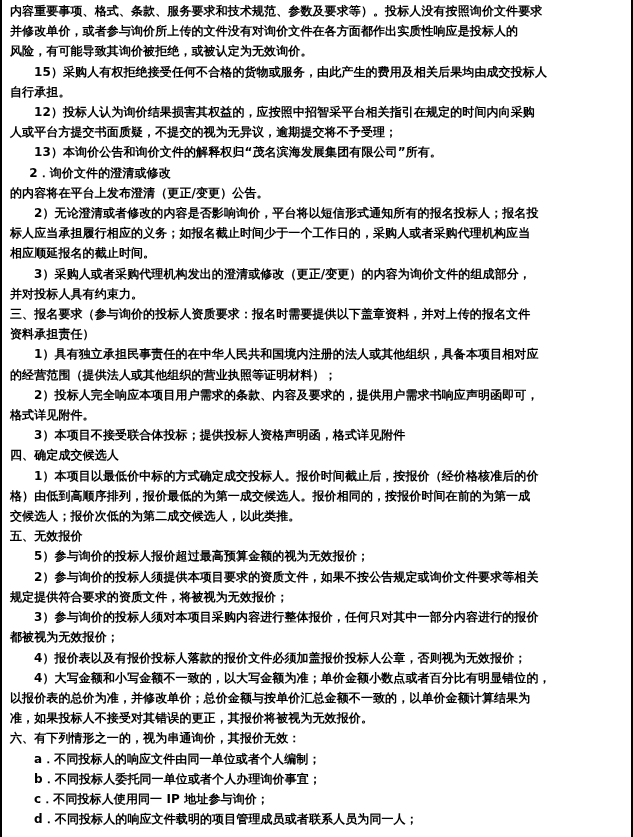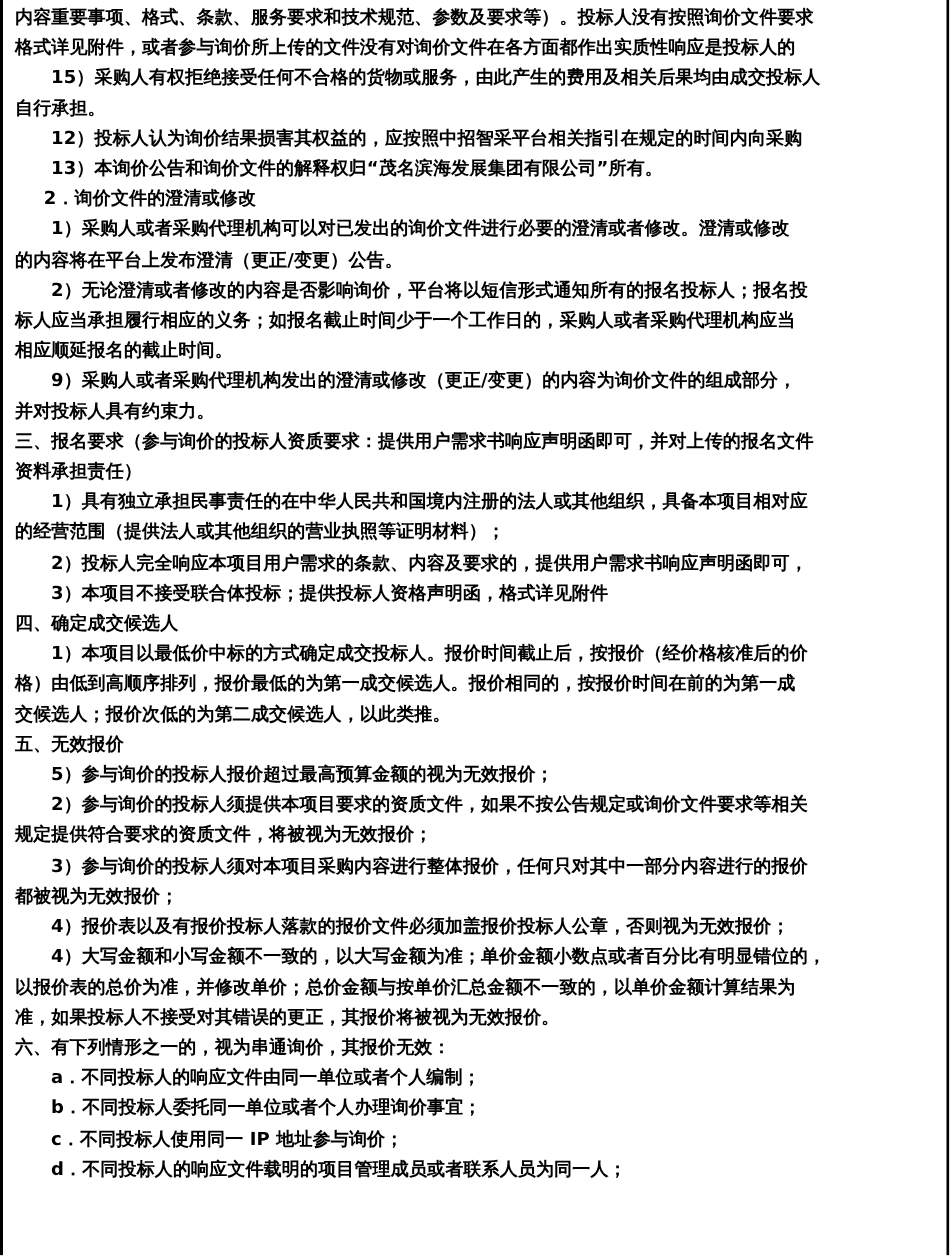--- a/index.html
+++ b/index.html
@@ -57,7 +57,7 @@
   <div class="frame"></div>
   <div class="content">
     <p class="ind0 lvl1">内容重要事项、格式、条款、服务要求和技术规范、参数及要求等）。投标人没有按照询价文件要求</p>
-    <p class="ind0 lvl1">格式详见附件，或者参与询价所上传的文件没有对询价文件在各方面都作出实质性响应是投标人的</p>
+    <p class="ind0 lvl1">并修改单价，或者参与询价所上传的文件没有对询价文件在各方面都作出实质性响应是投标人的</p>
     <p class="ind2 lvl1">15）采购人有权拒绝接受任何不合格的货物或服务，由此产生的费用及相关后果均由成交投标人</p>
     <p class="ind0 lvl1">自行承担。</p>
     <p class="ind2 lvl1">12）投标人认为询价结果损害其权益的，应按照中招智采平台相关指引在规定的时间内向采购</p>

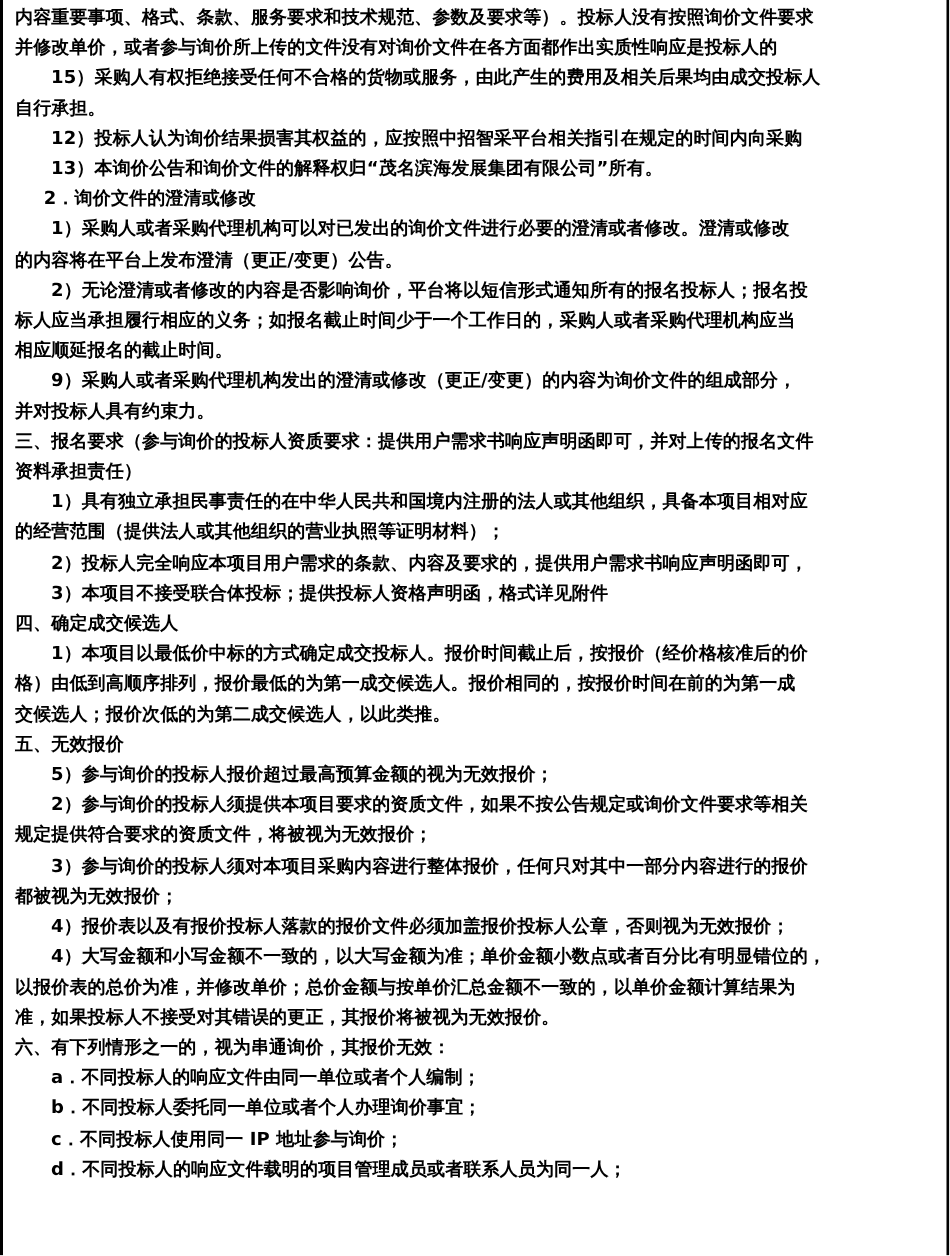--- a/index.html
+++ b/index.html
@@ -58,6 +58,7 @@
   <div class="content">
     <p class="ind0 lvl1">内容重要事项、格式、条款、服务要求和技术规范、参数及要求等）。投标人没有按照询价文件要求</p>
     <p class="ind0 lvl1">并修改单价，或者参与询价所上传的文件没有对询价文件在各方面都作出实质性响应是投标人的</p>
+    <p class="ind0 lvl1">风险，有可能导致其询价被拒绝，或被认定为无效询价。</p>
     <p class="ind2 lvl1">15）采购人有权拒绝接受任何不合格的货物或服务，由此产生的费用及相关后果均由成交投标人</p>
     <p class="ind0 lvl1">自行承担。</p>
     <p class="ind2 lvl1">12）投标人认为询价结果损害其权益的，应按照中招智采平台相关指引在规定的时间内向采购</p>

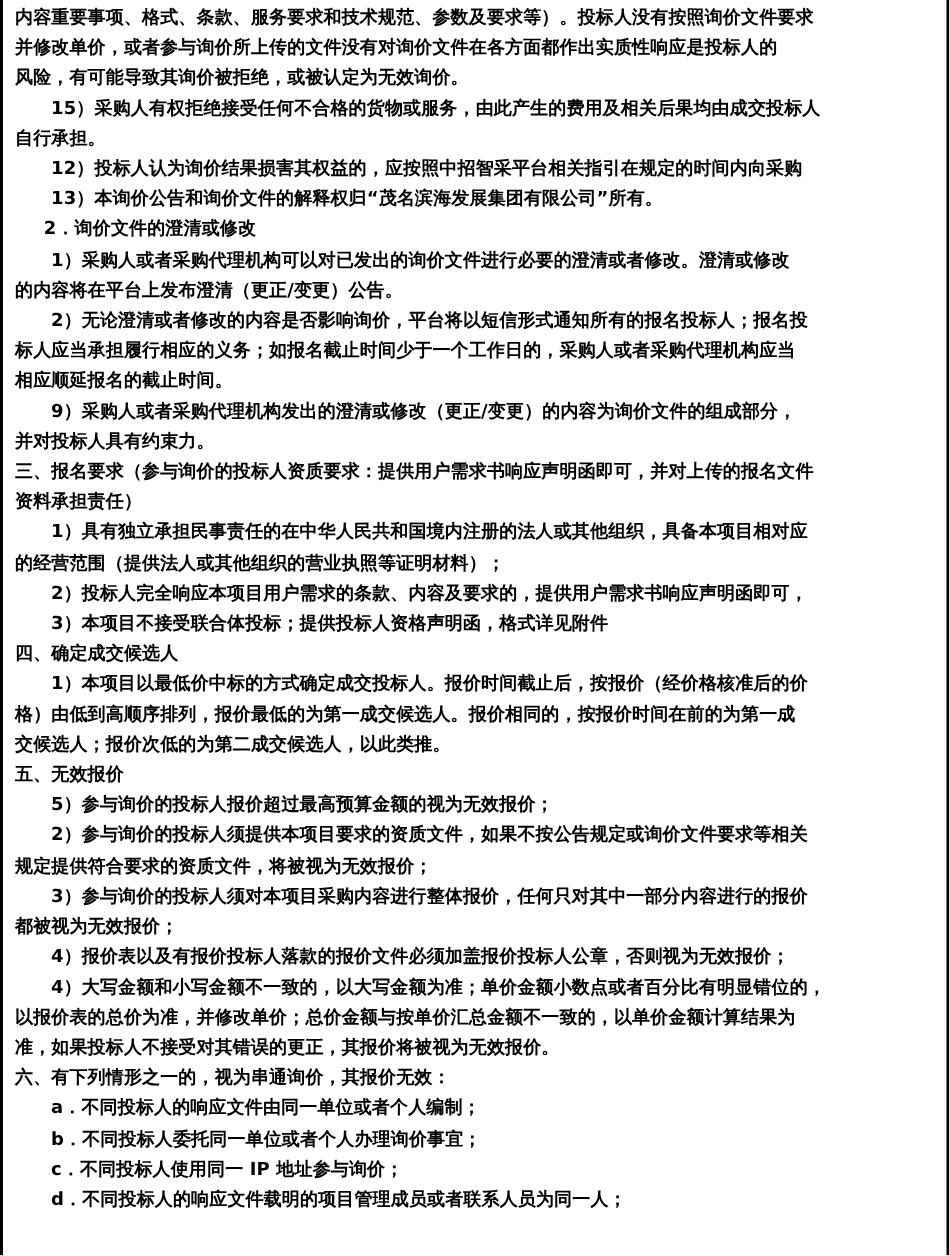--- a/index.html
+++ b/index.html
@@ -62,6 +62,7 @@
     <p class="ind2 lvl1">15）采购人有权拒绝接受任何不合格的货物或服务，由此产生的费用及相关后果均由成交投标人</p>
     <p class="ind0 lvl1">自行承担。</p>
     <p class="ind2 lvl1">12）投标人认为询价结果损害其权益的，应按照中招智采平台相关指引在规定的时间内向采购</p>
+    <p class="ind0 lvl1">人或平台方提交书面质疑，不提交的视为无异议，逾期提交将不予受理；</p>
     <p class="ind2 lvl1">13）本询价公告和询价文件的解释权归“茂名滨海发展集团有限公司”所有。</p>
     <p class="ind1 lvl1">2．询价文件的澄清或修改</p>
     <p class="ind2 lvl1">1）采购人或者采购代理机构可以对已发出的询价文件进行必要的澄清或者修改。澄清或修改</p>

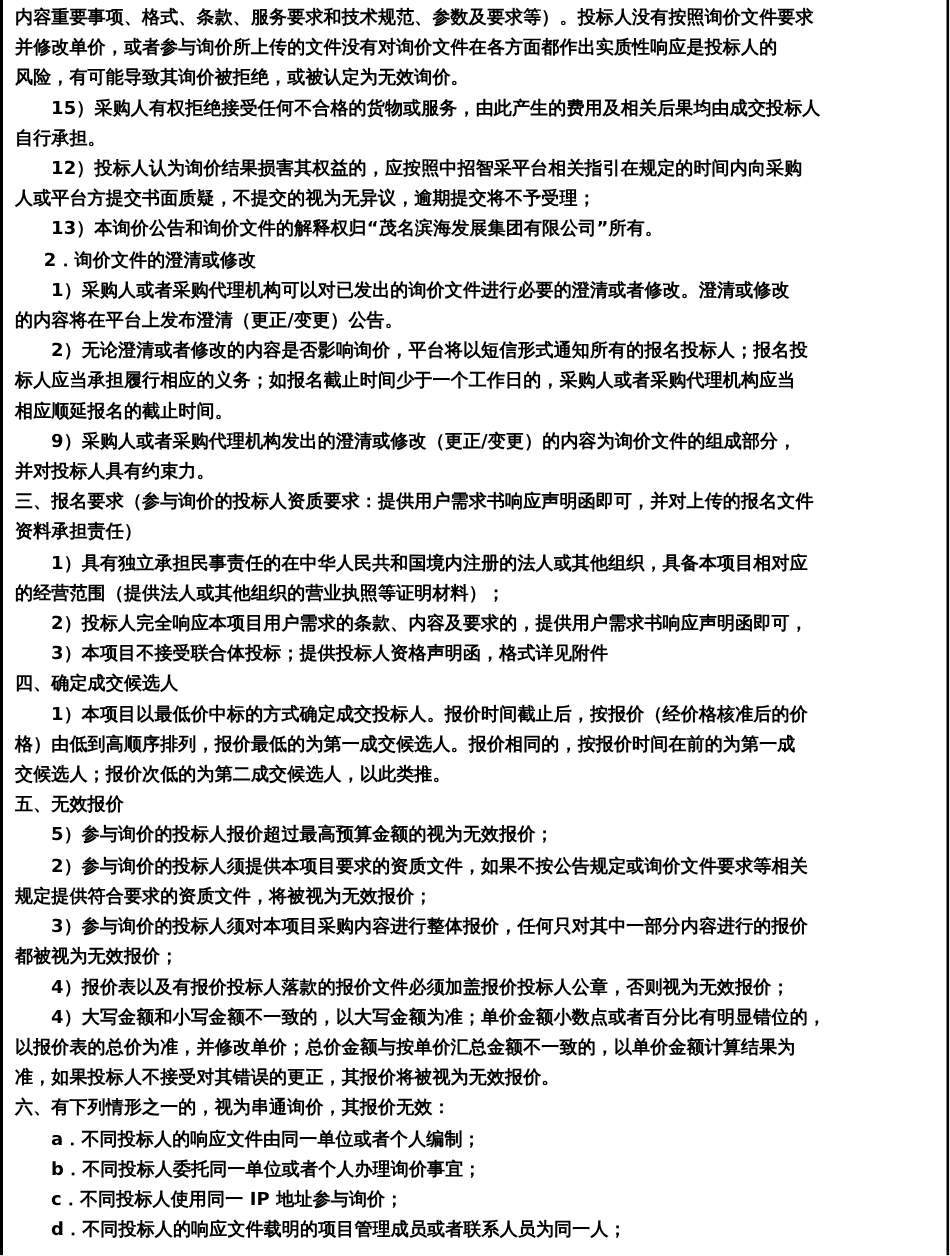--- a/index.html
+++ b/index.html
@@ -65,7 +65,6 @@
     <p class="ind0 lvl1">人或平台方提交书面质疑，不提交的视为无异议，逾期提交将不予受理；</p>
     <p class="ind2 lvl1">13）本询价公告和询价文件的解释权归“茂名滨海发展集团有限公司”所有。</p>
     <p class="ind1 lvl1">2．询价文件的澄清或修改</p>
-    <p class="ind2 lvl1">1）采购人或者采购代理机构可以对已发出的询价文件进行必要的澄清或者修改。澄清或修改</p>
     <p class="ind0 lvl1">的内容将在平台上发布澄清（更正/变更）公告。</p>
     <p class="ind2 lvl1">2）无论澄清或者修改的内容是否影响询价，平台将以短信形式通知所有的报名投标人；报名投</p>
     <p class="ind0 lvl1">标人应当承担履行相应的义务；如报名截止时间少于一个工作日的，采购人或者采购代理机构应当</p>

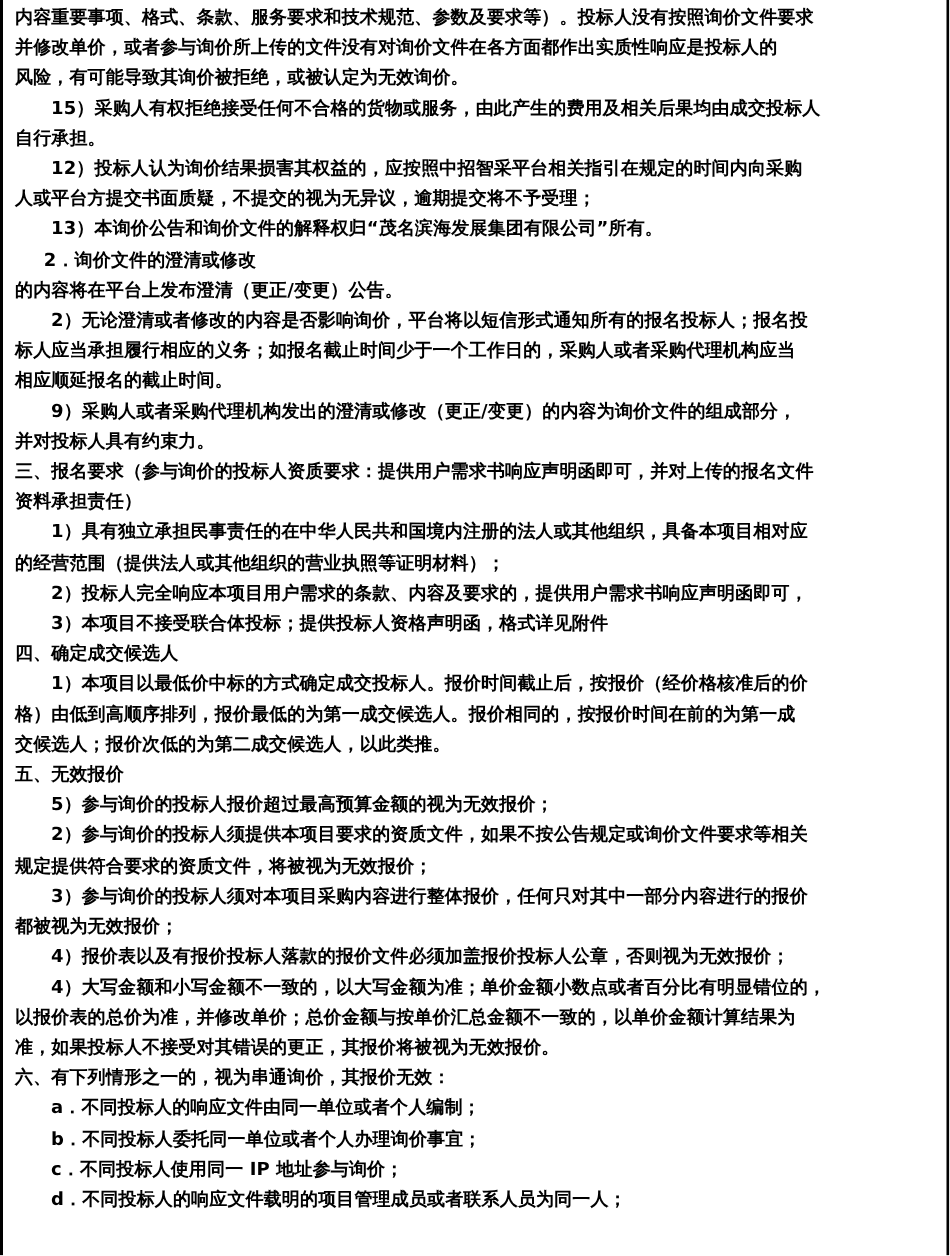--- a/index.html
+++ b/index.html
@@ -69,7 +69,7 @@
     <p class="ind2 lvl1">2）无论澄清或者修改的内容是否影响询价，平台将以短信形式通知所有的报名投标人；报名投</p>
     <p class="ind0 lvl1">标人应当承担履行相应的义务；如报名截止时间少于一个工作日的，采购人或者采购代理机构应当</p>
     <p class="ind0 lvl1">相应顺延报名的截止时间。</p>
-    <p class="ind2 lvl1">9）采购人或者采购代理机构发出的澄清或修改（更正/变更）的内容为询价文件的组成部分，</p>
+    <p class="ind2 lvl1">3）采购人或者采购代理机构发出的澄清或修改（更正/变更）的内容为询价文件的组成部分，</p>
     <p class="ind0 lvl1">并对投标人具有约束力。</p>
     <p class="ind0 lvl1">三、报名要求（参与询价的投标人资质要求：提供用户需求书响应声明函即可，并对上传的报名文件</p>
     <p class="ind0 lvl1">资料承担责任）</p>

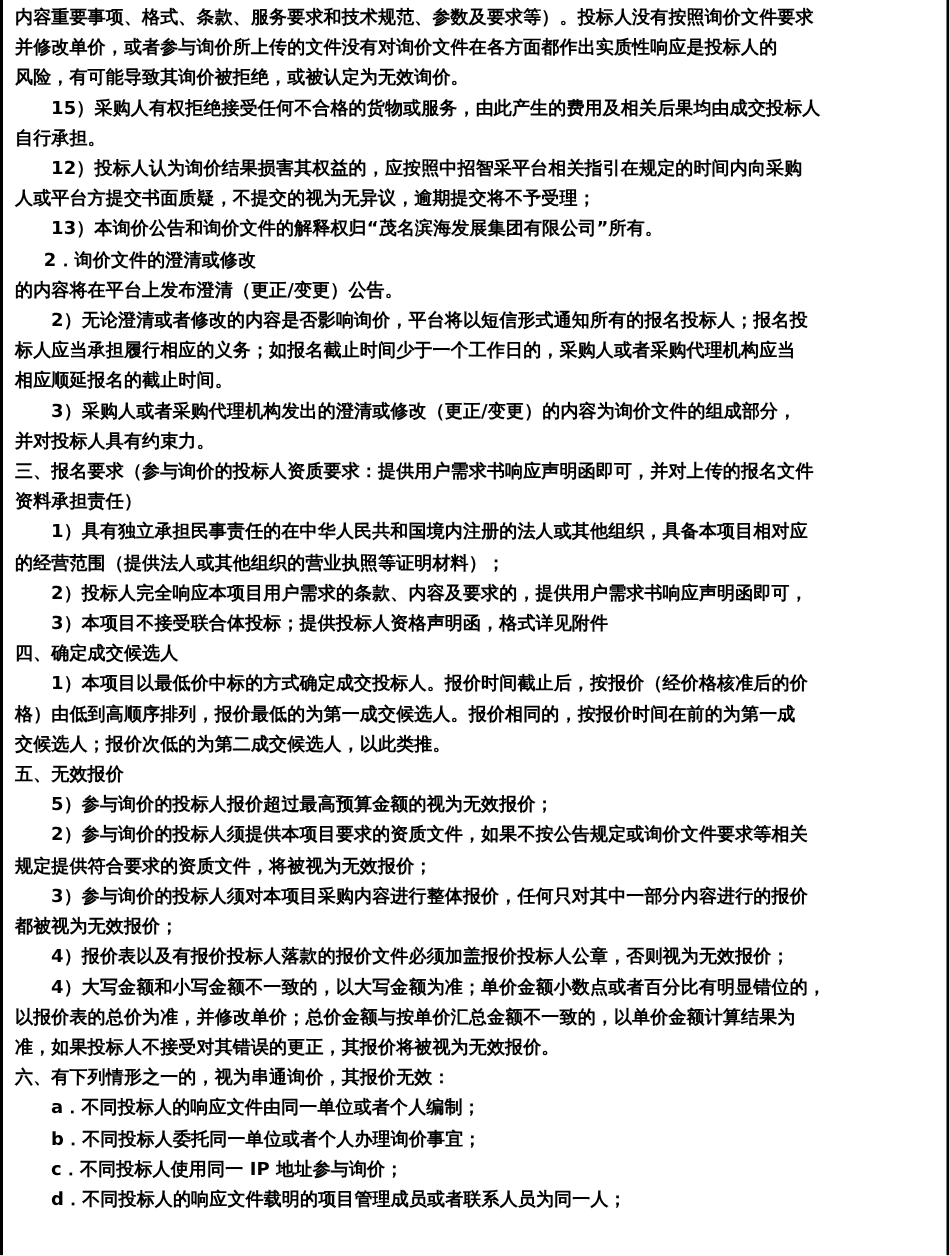--- a/index.html
+++ b/index.html
@@ -71,7 +71,7 @@
     <p class="ind0 lvl1">相应顺延报名的截止时间。</p>
     <p class="ind2 lvl1">3）采购人或者采购代理机构发出的澄清或修改（更正/变更）的内容为询价文件的组成部分，</p>
     <p class="ind0 lvl1">并对投标人具有约束力。</p>
-    <p class="ind0 lvl1">三、报名要求（参与询价的投标人资质要求：提供用户需求书响应声明函即可，并对上传的报名文件</p>
+    <p class="ind0 lvl1">三、报名要求（参与询价的投标人资质要求：报名时需要提供以下盖章资料，并对上传的报名文件</p>
     <p class="ind0 lvl1">资料承担责任）</p>
     <p class="ind2 lvl1">1）具有独立承担民事责任的在中华人民共和国境内注册的法人或其他组织，具备本项目相对应</p>
     <p class="ind0 lvl1">的经营范围（提供法人或其他组织的营业执照等证明材料）；</p>

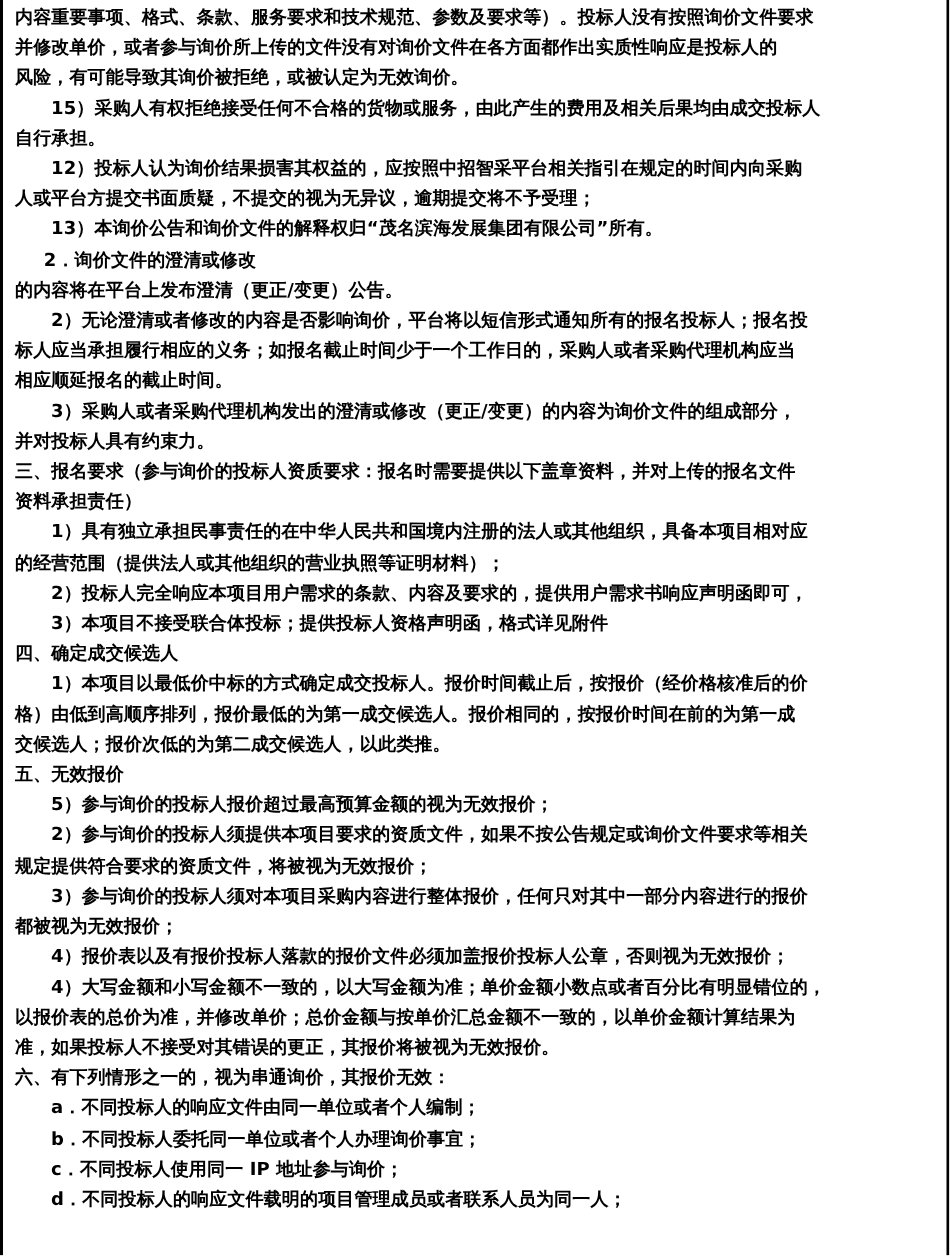--- a/index.html
+++ b/index.html
@@ -76,6 +76,7 @@
     <p class="ind2 lvl1">1）具有独立承担民事责任的在中华人民共和国境内注册的法人或其他组织，具备本项目相对应</p>
     <p class="ind0 lvl1">的经营范围（提供法人或其他组织的营业执照等证明材料）；</p>
     <p class="ind2 lvl1">2）投标人完全响应本项目用户需求的条款、内容及要求的，提供用户需求书响应声明函即可，</p>
+    <p class="ind0 lvl1">格式详见附件。</p>
     <p class="ind2 lvl1">3）本项目不接受联合体投标；提供投标人资格声明函，格式详见附件</p>
     <p class="ind0 lvl1">四、确定成交候选人</p>
     <p class="ind2 lvl1">1）本项目以最低价中标的方式确定成交投标人。报价时间截止后，按报价（经价格核准后的价</p>

